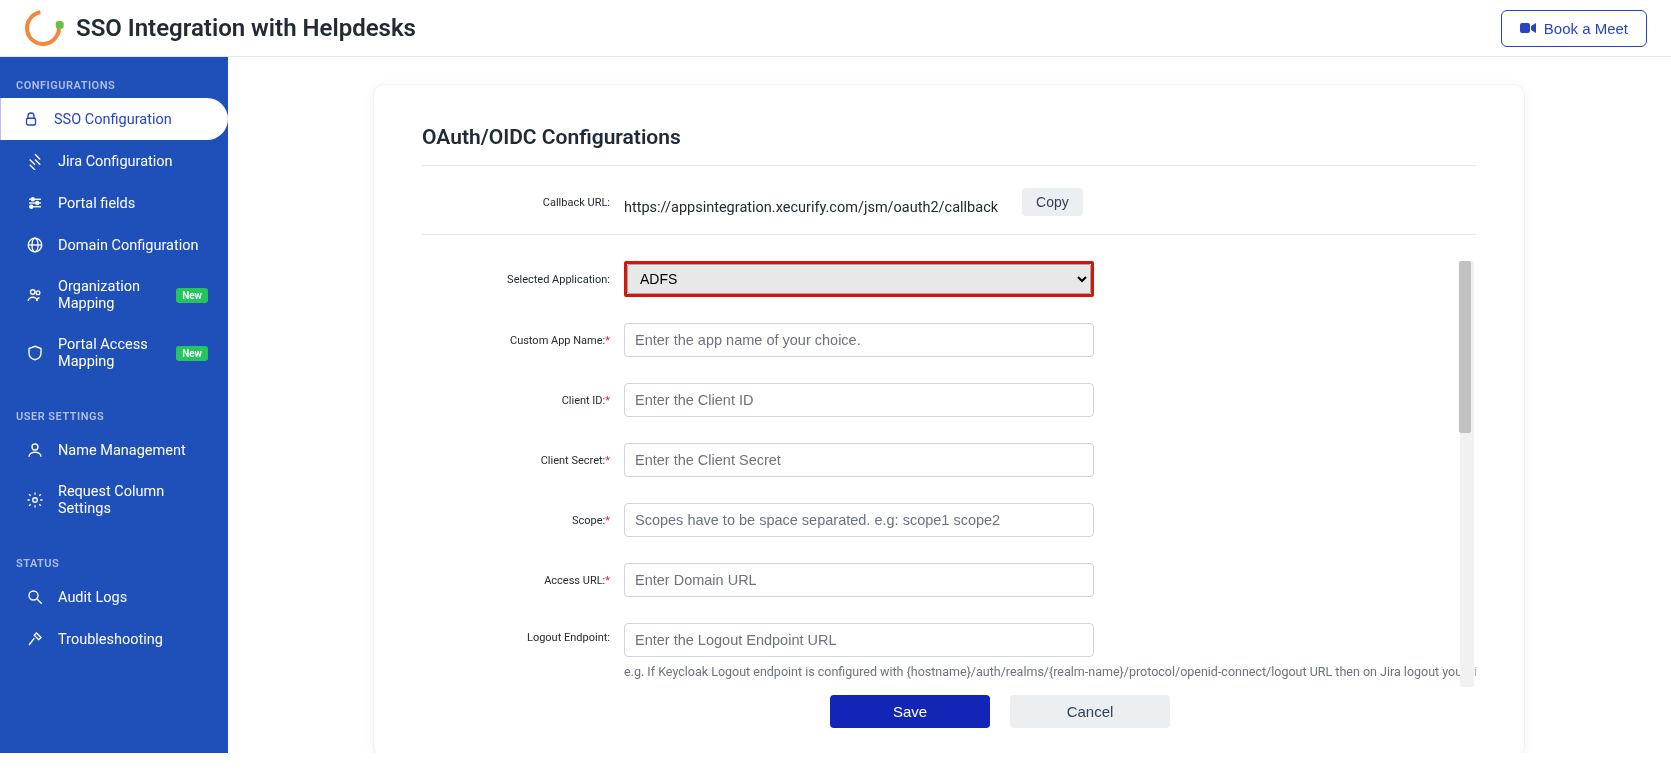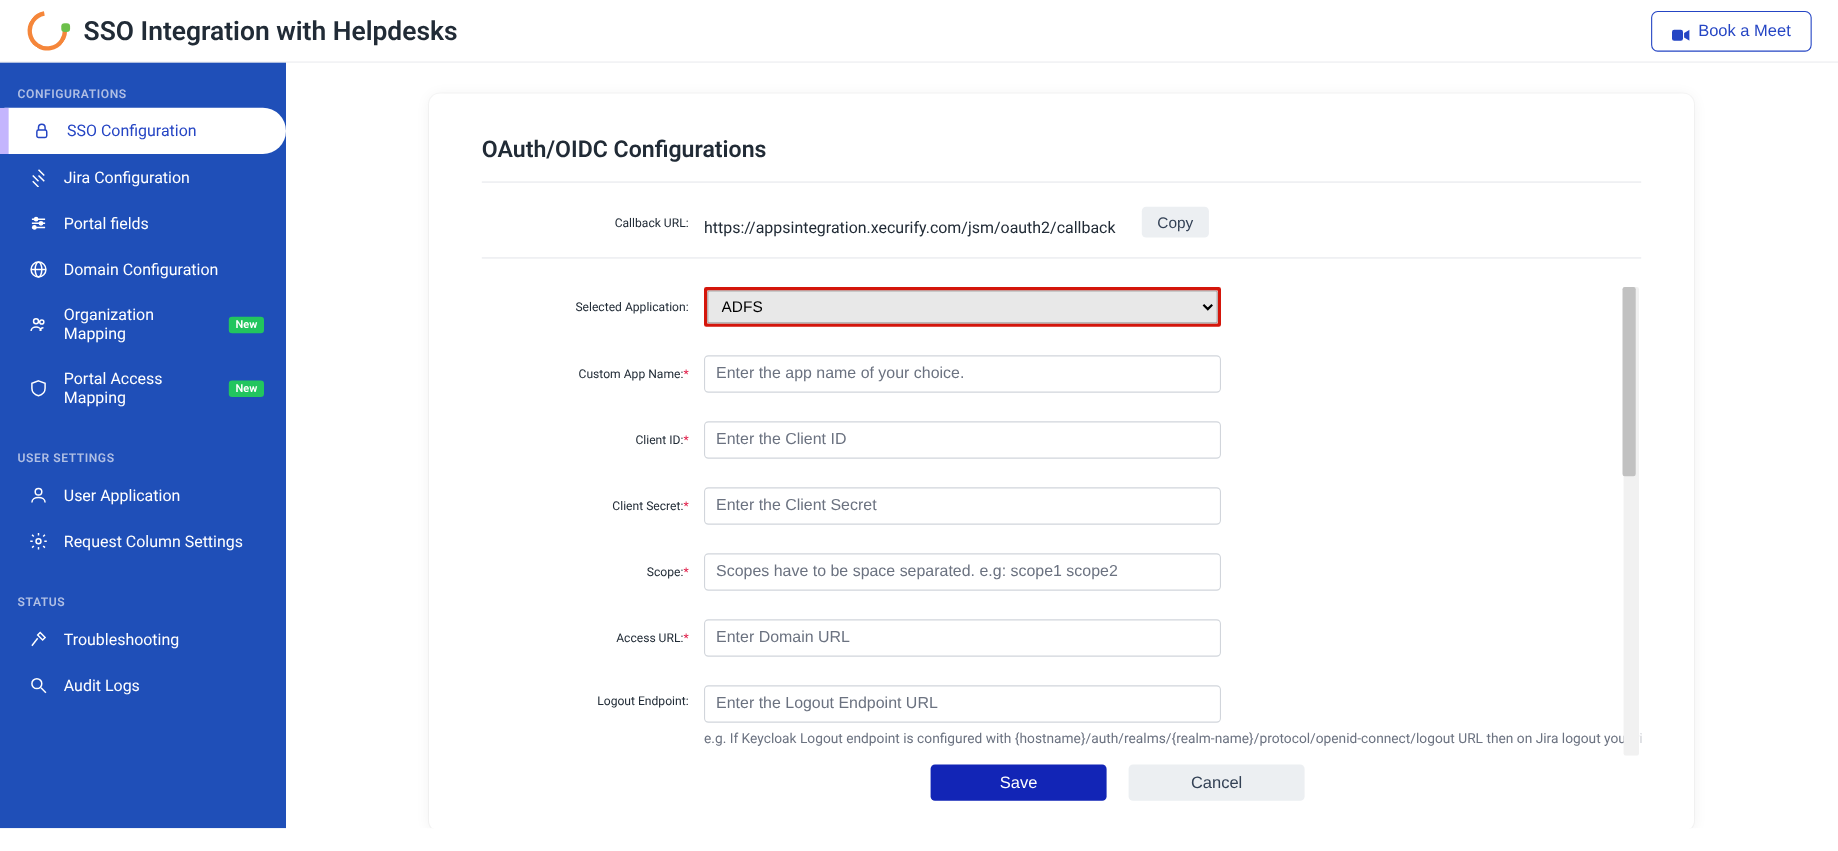--- a/index.html
+++ b/index.html
@@ -45,7 +45,7 @@
     padding: 9px 18px;
     font-size: 15px;
     font-weight: 500;
-    display: flex; align-items: flex-end; gap: 8px;
+    display: flex; align-items: flex-start; gap: 8px;
     cursor: pointer;
   }
   .camera-g { width: 16px; height: 12px; display:inline-block; }

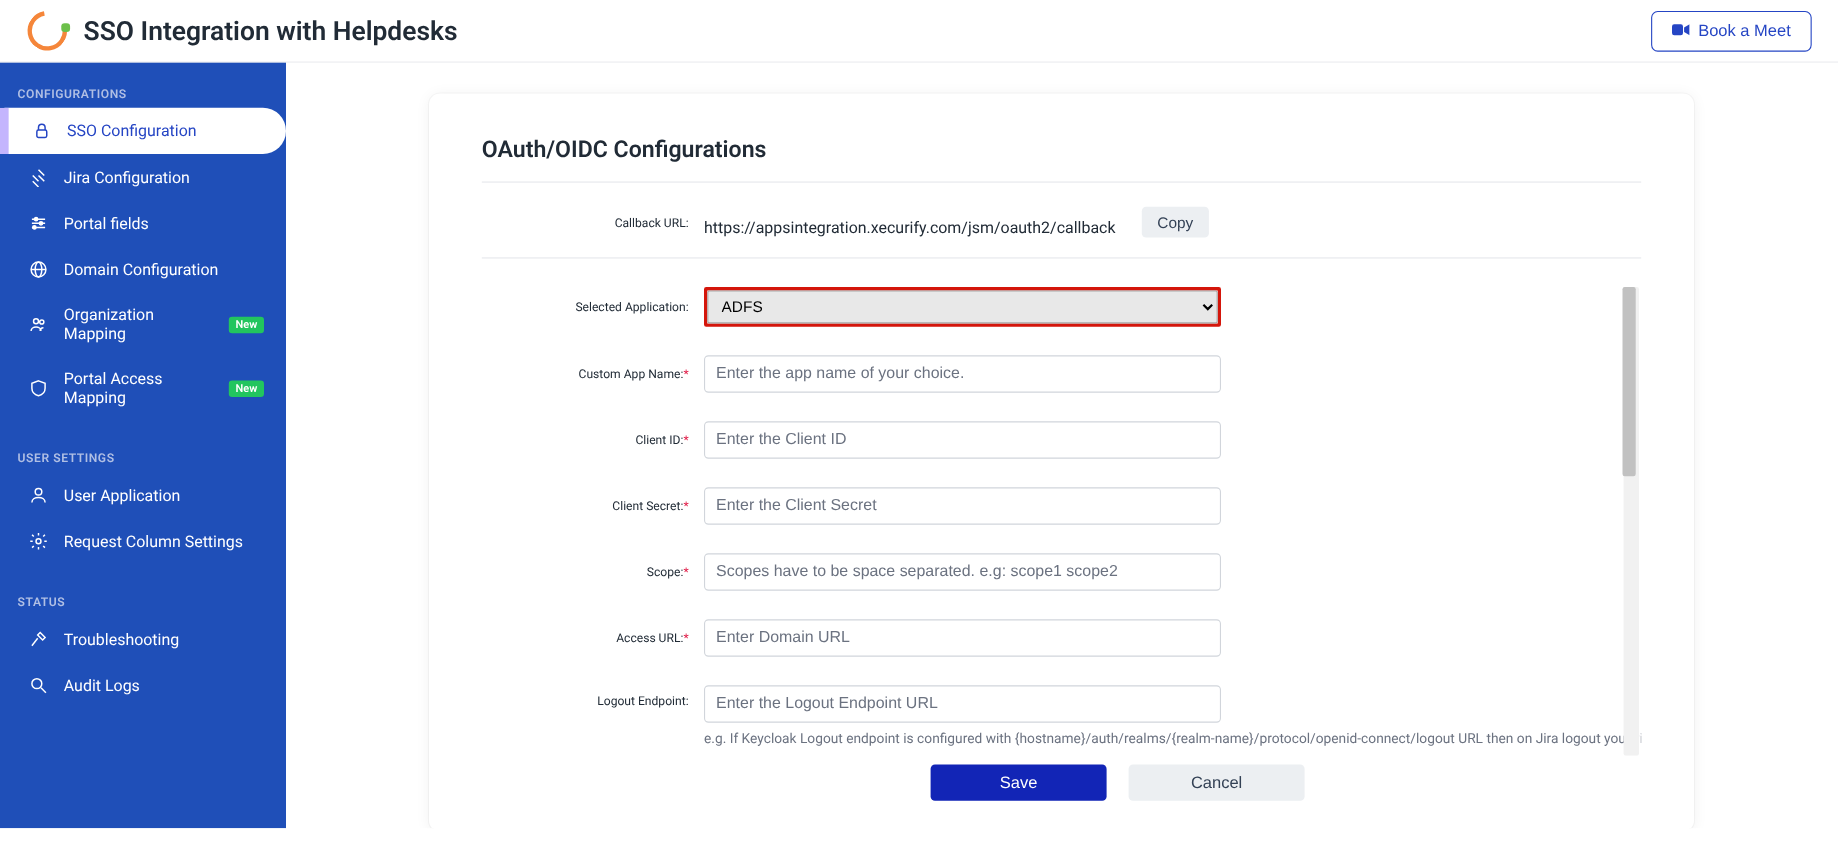--- a/index.html
+++ b/index.html
@@ -51,7 +51,7 @@
   .camera-g { width: 16px; height: 12px; display:inline-block; }
   .layout { display: flex; height: calc(774px - 78px); }
   .sidebar {
-    width: 260px;
+    width: 228px;
     background: #1f4fb8;
     color: #fff;
     padding-top: 12px;

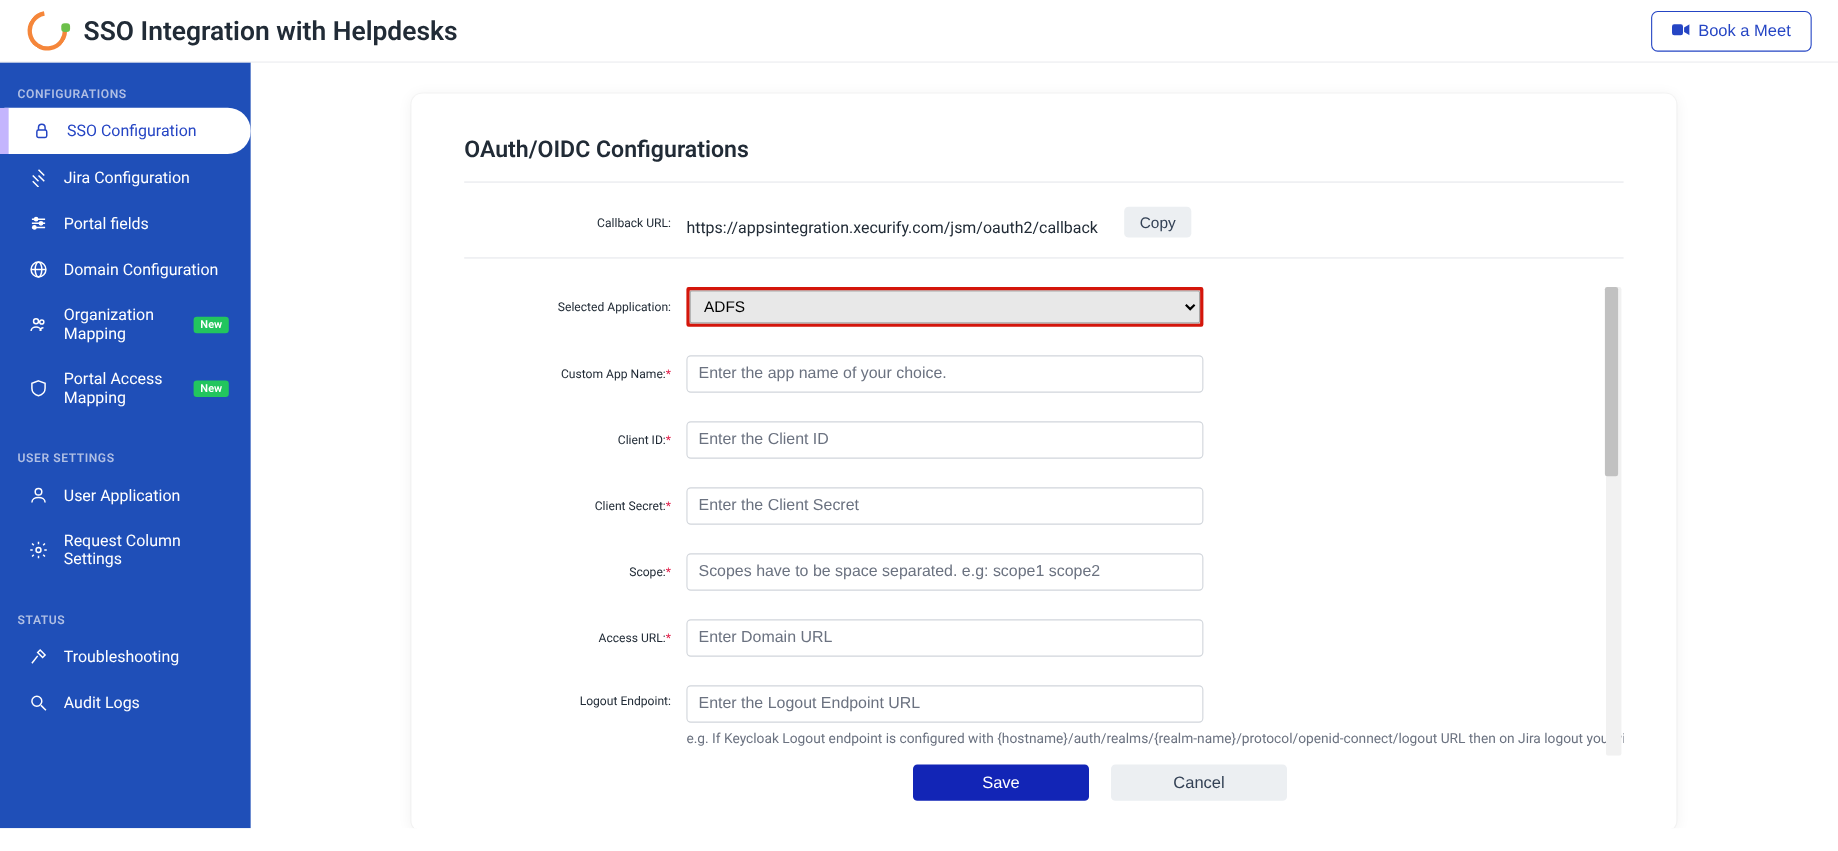--- a/index.html
+++ b/index.html
@@ -77,7 +77,7 @@
   .sb-item.active {
     background: #fff;
     color: #2545c4;
-    border-left: 8px solid #c4b5fd;
+    border-left: 1px solid #c4b5fd;
     padding-left: 21px;
     border-radius: 0 22px 22px 0;
     margin-right: 0;

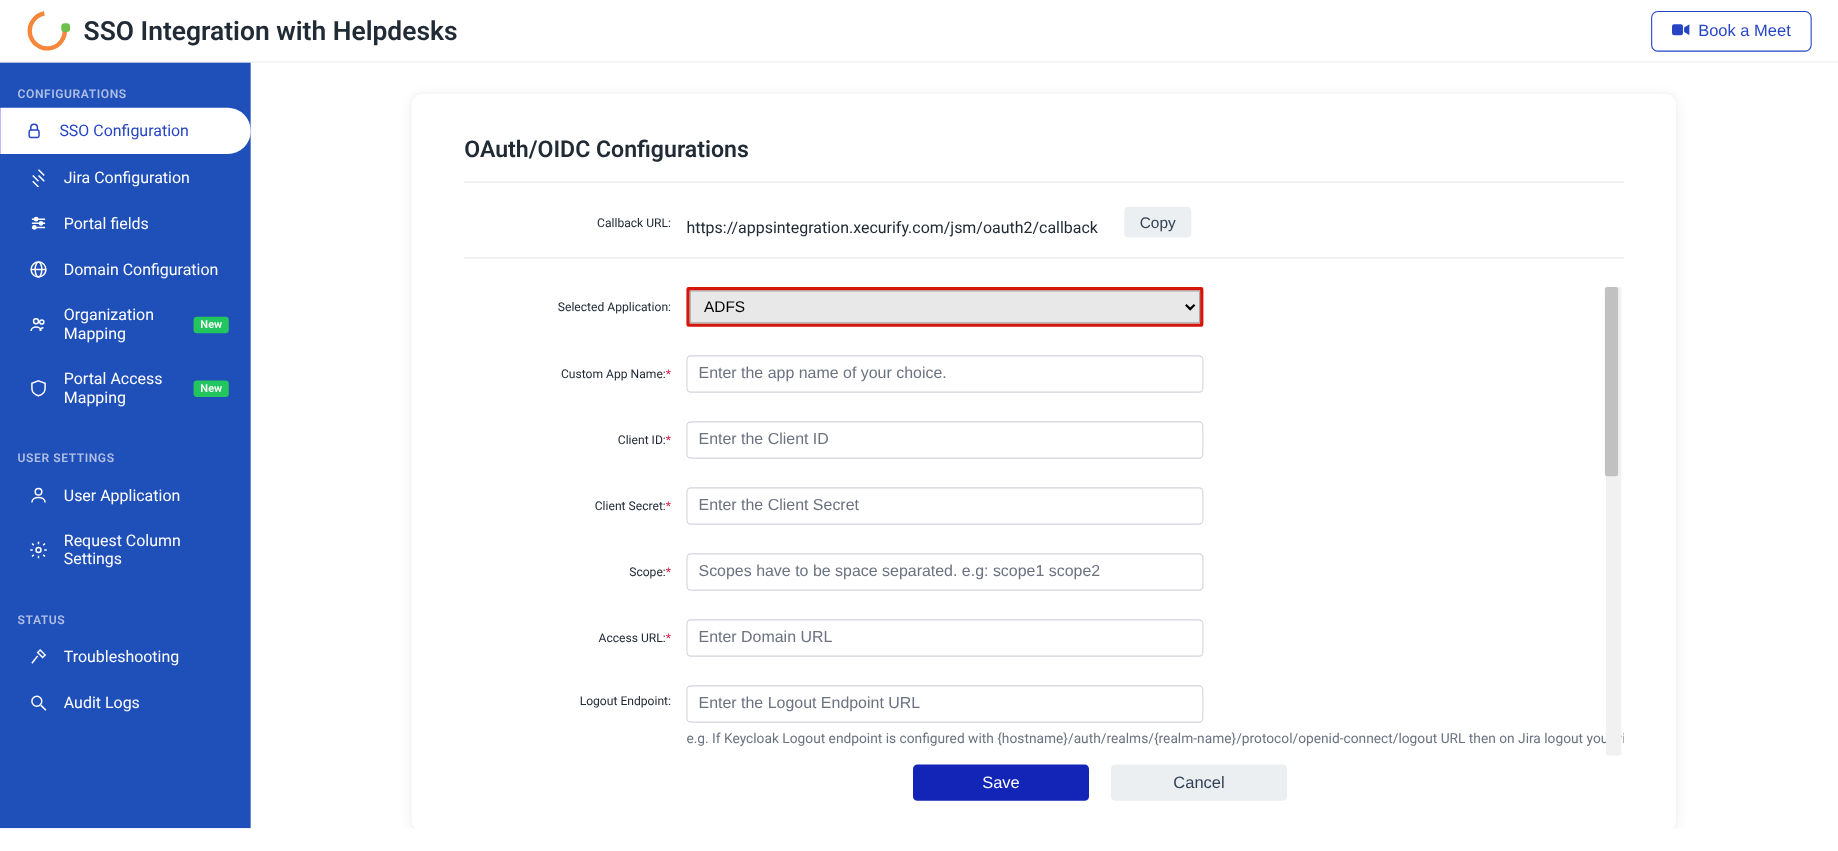--- a/index.html
+++ b/index.html
@@ -307,7 +307,7 @@
             <path d="M4 21 c0-4 4-6 8-6 s8 2 8 6"></path>
           </svg>
       </span>
-      <span>User Application</span>
+      <span>Name Management</span>
     </div>
 
     <div class="sb-item">

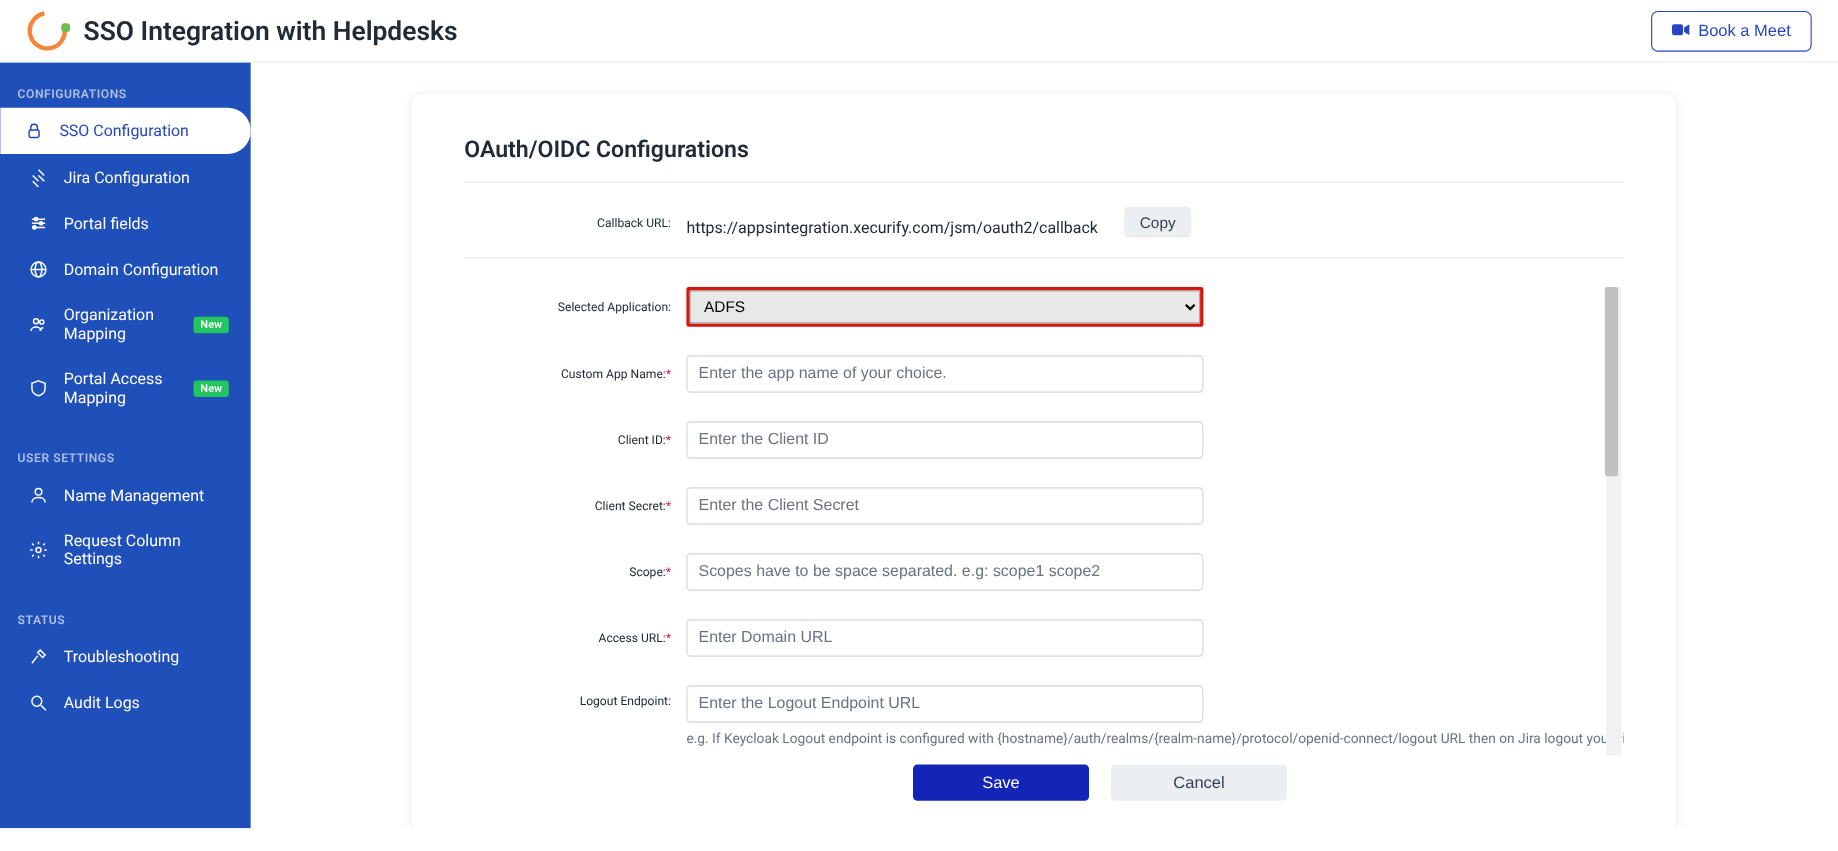--- a/index.html
+++ b/index.html
@@ -325,21 +325,21 @@
     <div class="sb-item">
       <span class="sb-icon">
         <svg viewBox="0 0 24 24" width="18" height="18">
+            <circle cx="10" cy="10" r="6"></circle>
+            <line x1="15" y1="15" x2="21" y2="21"></line>
+          </svg>
+      </span>
+      <span>Audit Logs</span>
+    </div>
+
+    <div class="sb-item">
+      <span class="sb-icon">
+        <svg viewBox="0 0 24 24" width="18" height="18">
             <path d="M14 4 l6 6 l-3 3 l-6-6 z"></path>
             <line x1="11" y1="11" x2="4" y2="20"></line>
           </svg>
       </span>
       <span>Troubleshooting</span>
-    </div>
-
-    <div class="sb-item">
-      <span class="sb-icon">
-        <svg viewBox="0 0 24 24" width="18" height="18">
-            <circle cx="10" cy="10" r="6"></circle>
-            <line x1="15" y1="15" x2="21" y2="21"></line>
-          </svg>
-      </span>
-      <span>Audit Logs</span>
     </div>
   </div>
 

